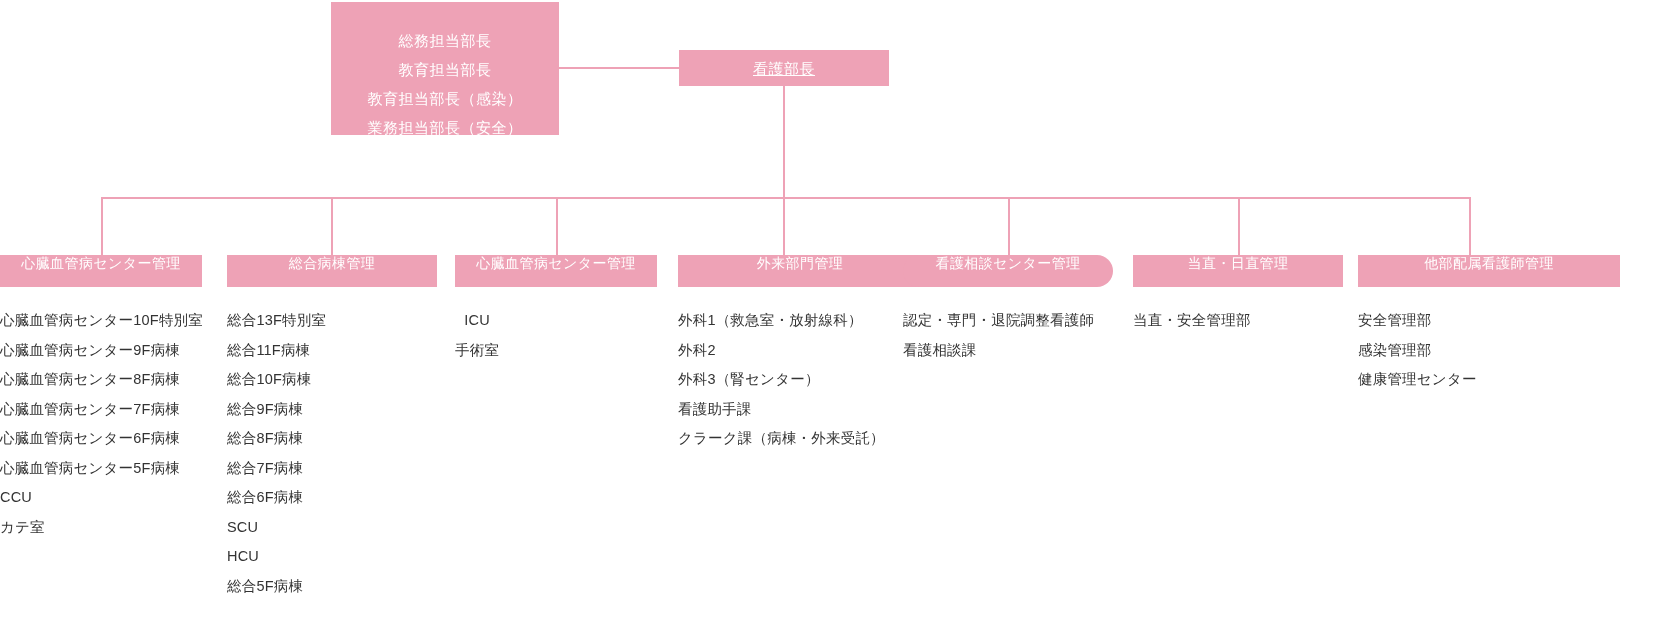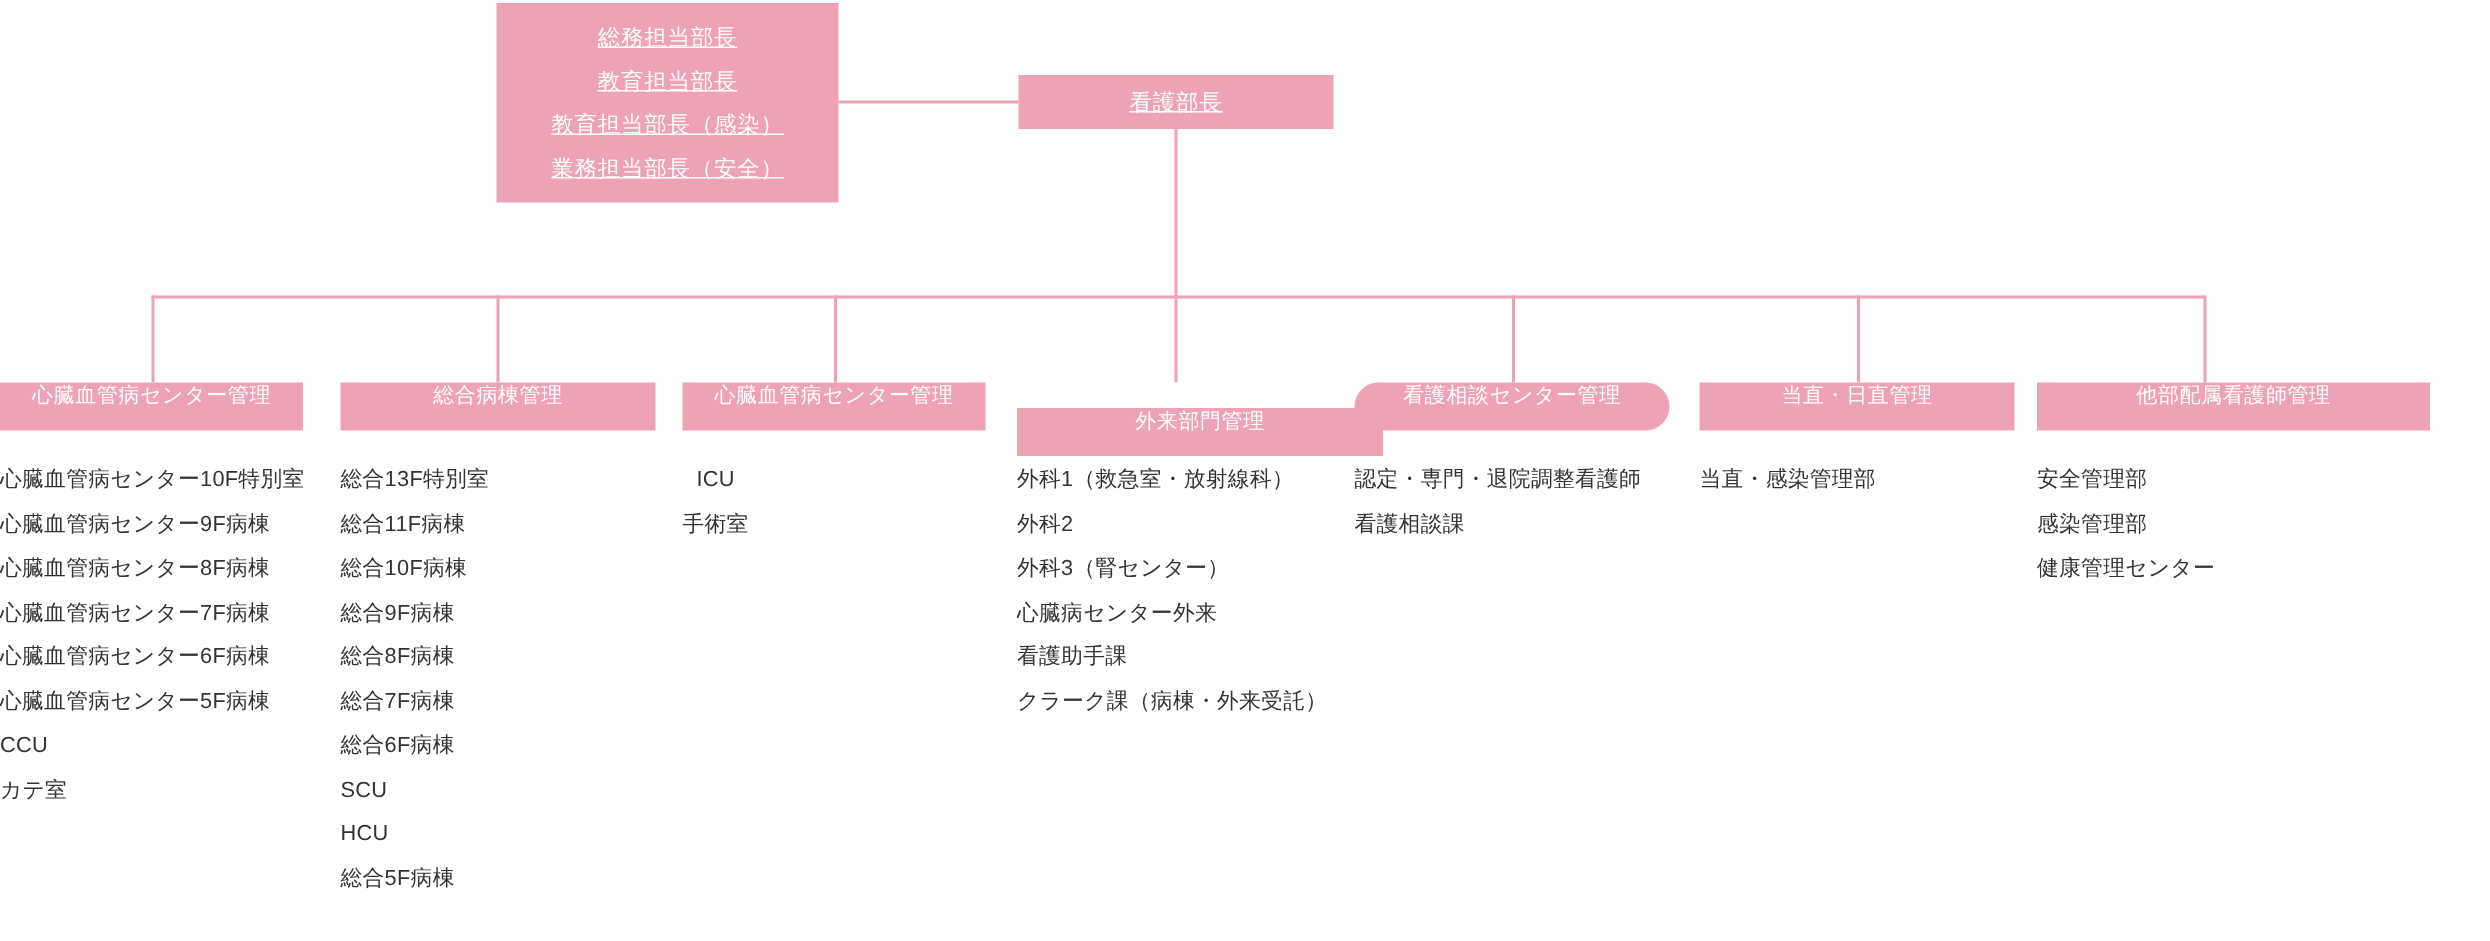--- a/index.html
+++ b/index.html
@@ -42,9 +42,8 @@
     top: 2px;
     width: 228px;
     height: 133px;
-    justify-content: center;
+    justify-content: flex-end;
     gap: 14px;
-    text-decoration: underline;
   }
 
   

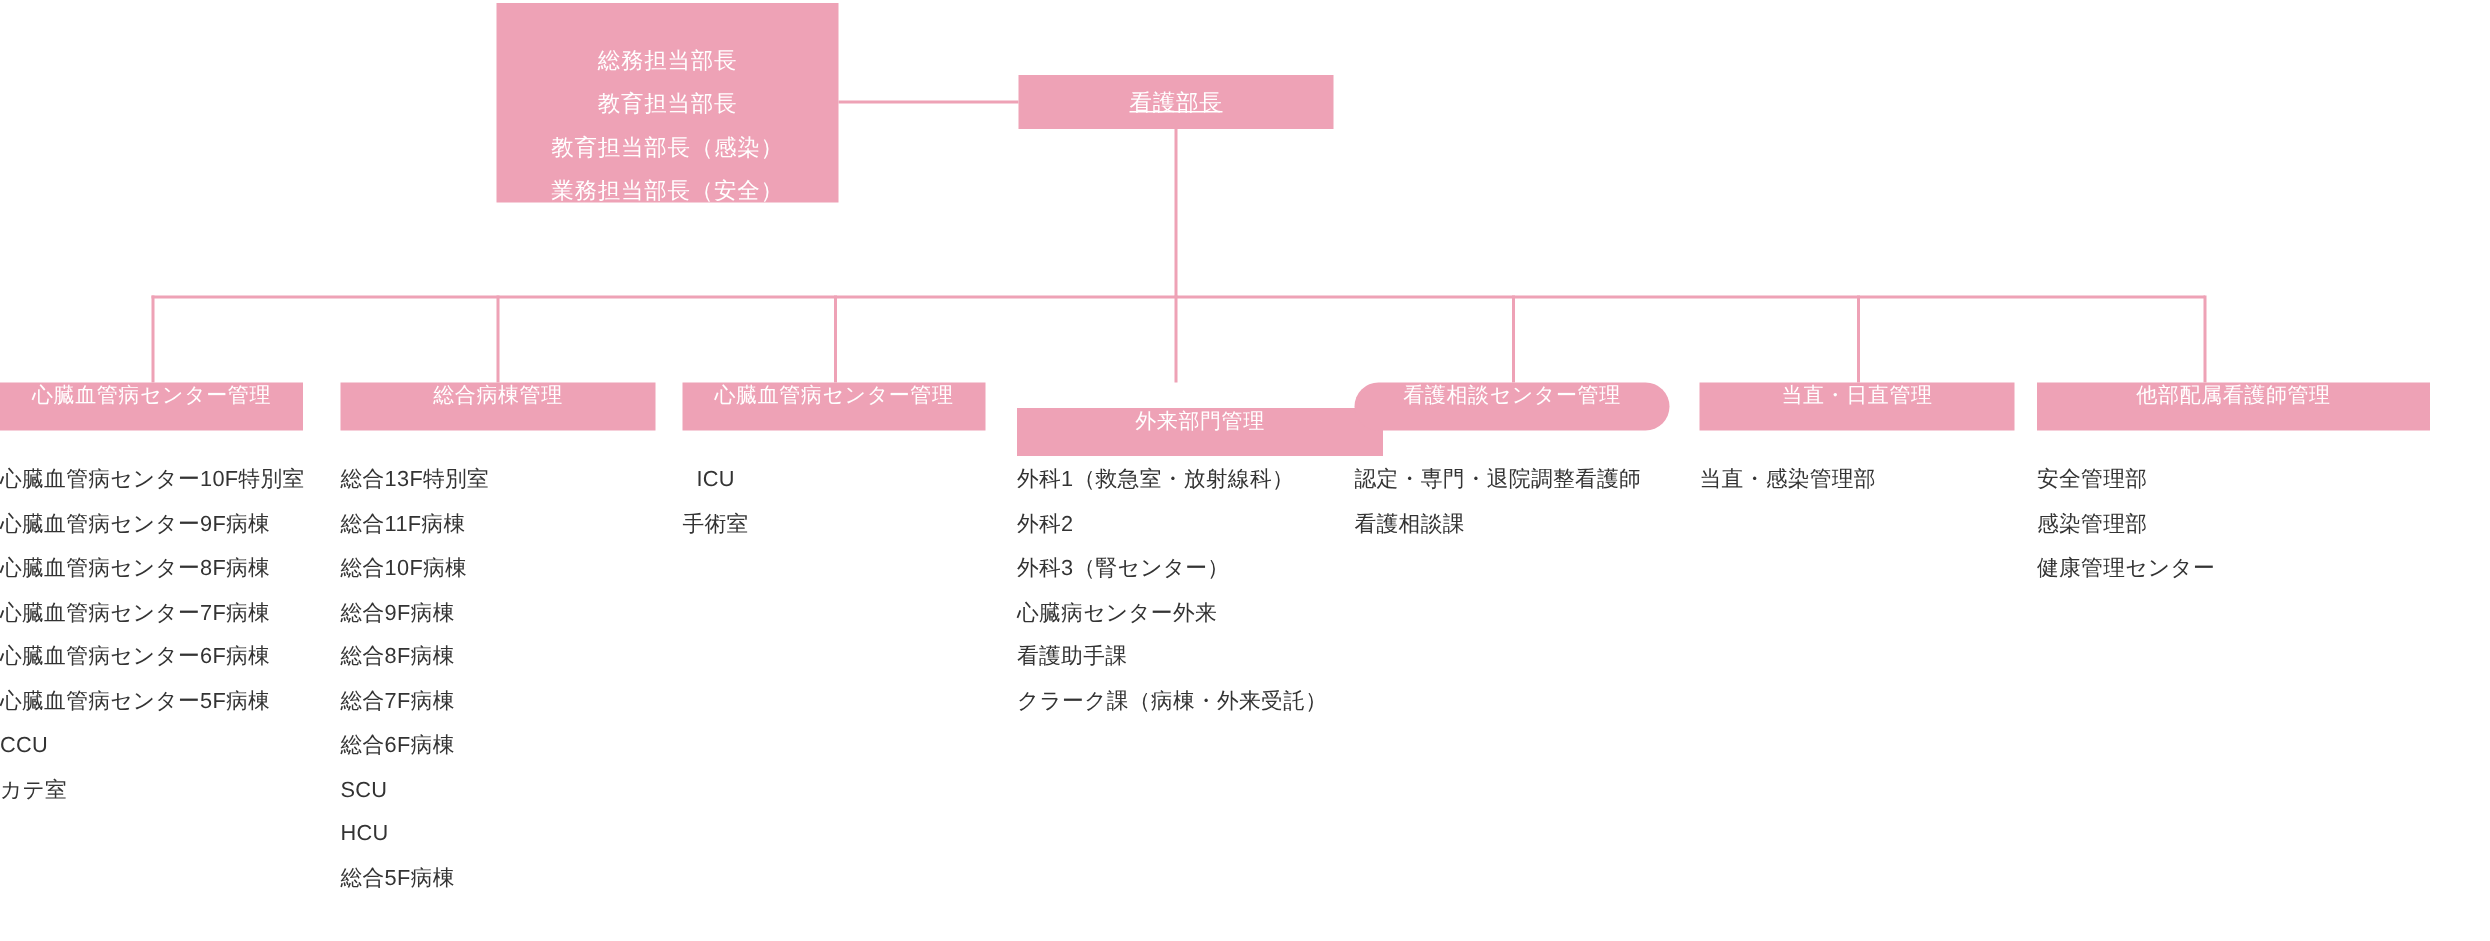--- a/index.html
+++ b/index.html
@@ -132,7 +132,7 @@
 <div class="col-head" style="left:455px; top:255px; width:202px;">
   <span>心臓血管病センター管理</span>
 </div>
-<div class="col-head" style="left:678px; top:272px; width:244px;">
+<div class="col-head" style="left:678px; top:255px; width:244px;">
   <span>外来部門管理</span>
 </div>
 <div class="col-head" style="left:903px; top:255px; width:210px;border-radius:16px;">

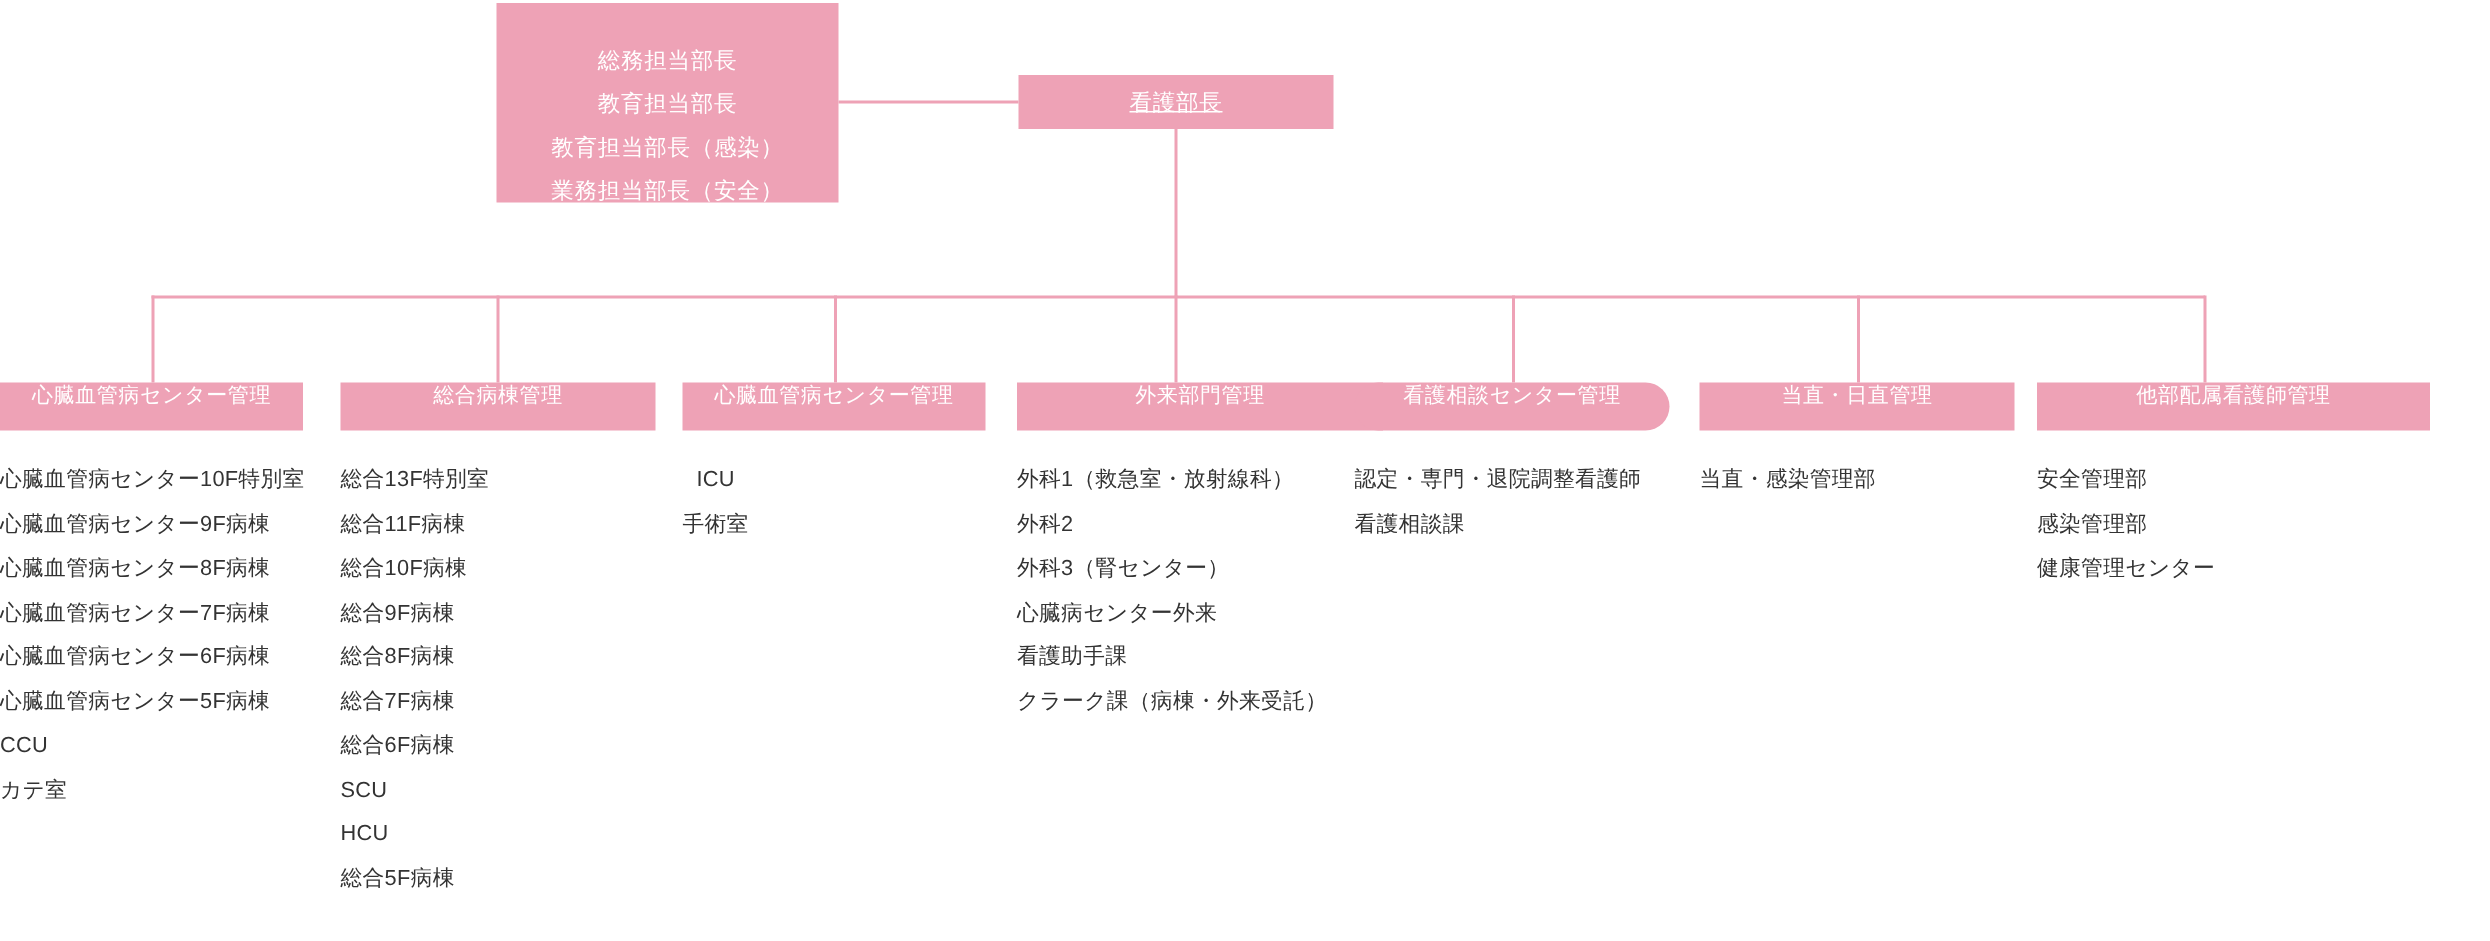--- a/index.html
+++ b/index.html
@@ -189,7 +189,7 @@
 </div>
 
 <div class="col-list" style="left:1133px;">
-  <div class="col-item">当直・感染管理部</div>
+  <div class="col-item">当直・安全管理部</div>
 </div>
 
 <div class="col-list" style="left:1358px;">

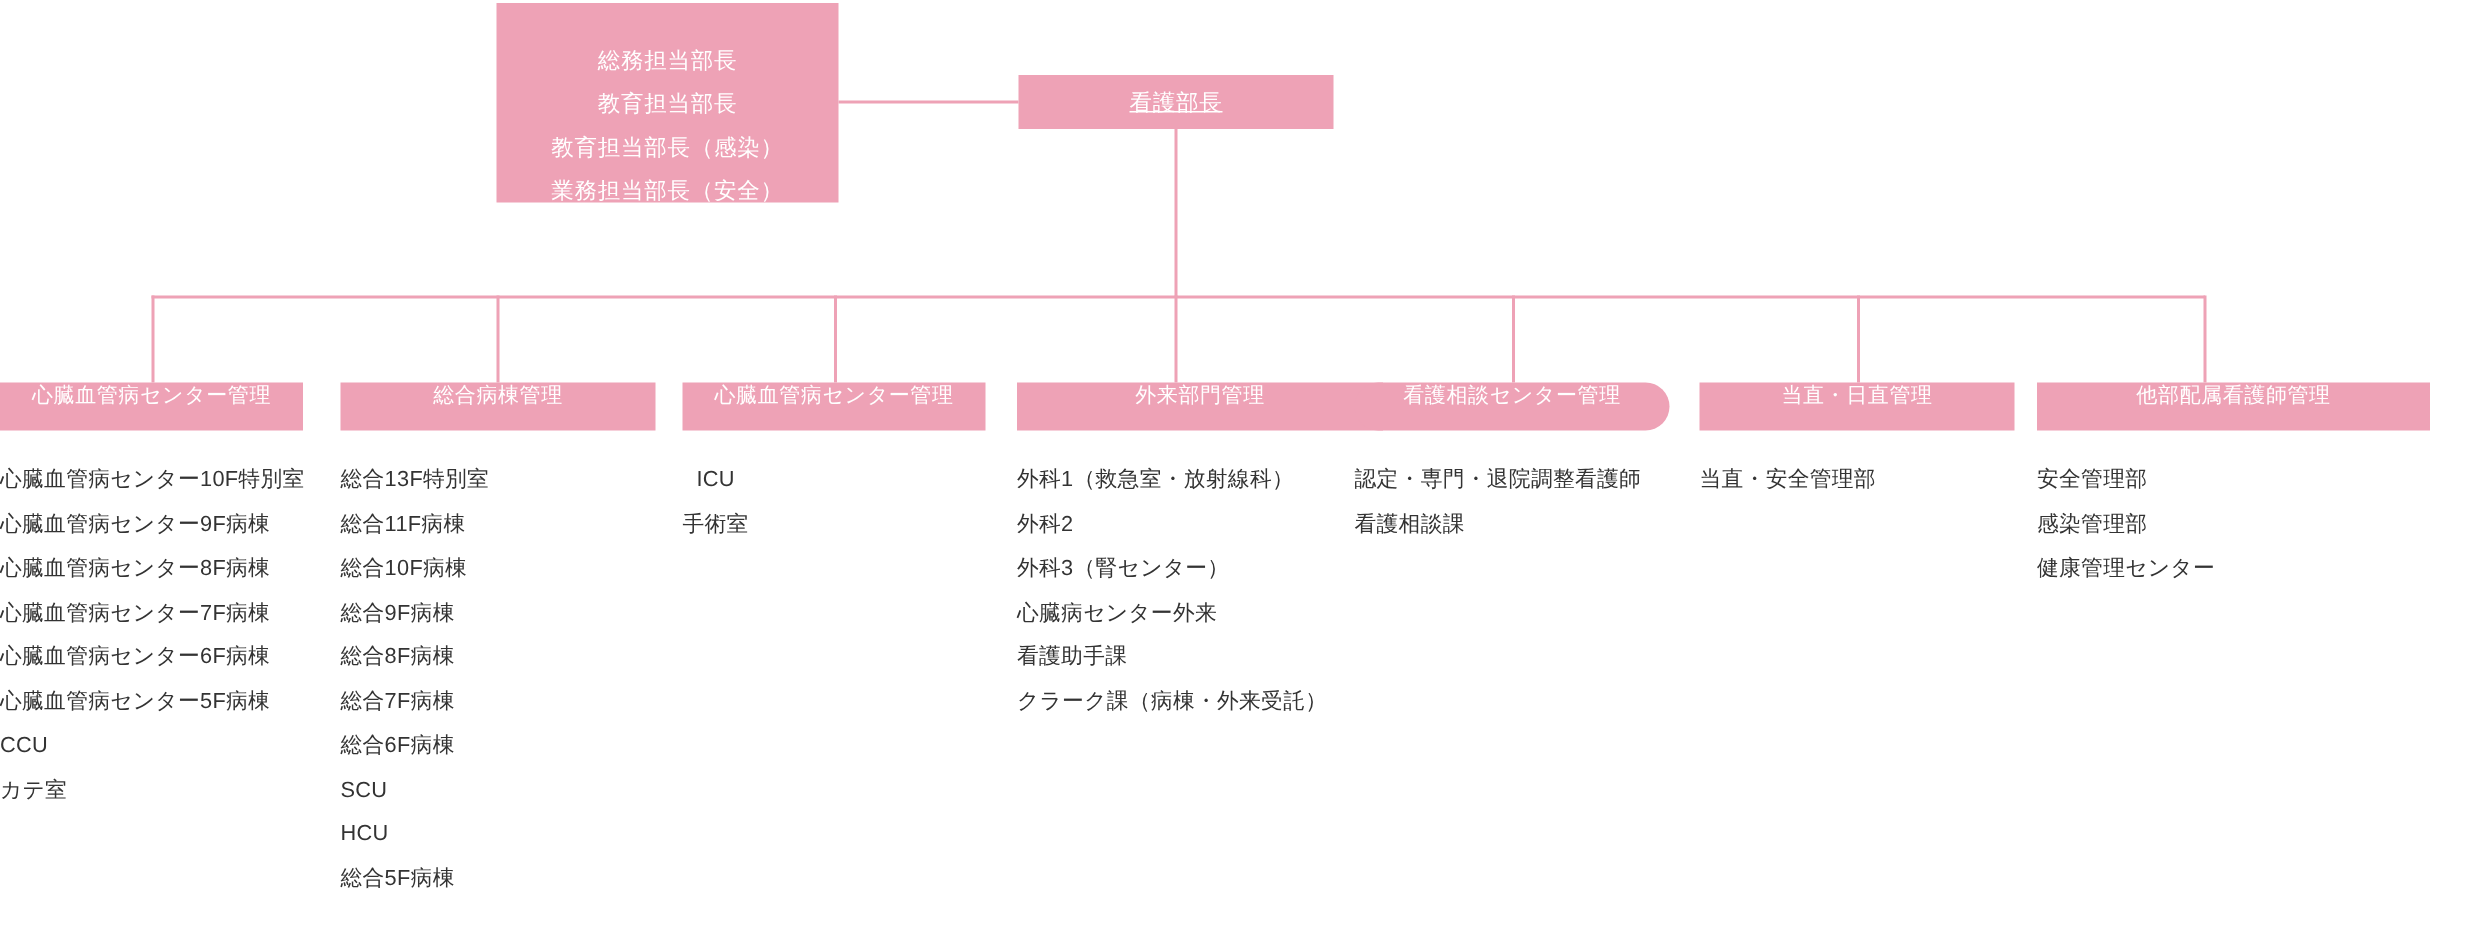--- a/index.html
+++ b/index.html
@@ -178,7 +178,6 @@
   <div class="col-item">外科1（救急室・放射線科）</div>
   <div class="col-item">外科2</div>
   <div class="col-item">外科3（腎センター）</div>
-  <div class="col-item">心臓病センター外来</div>
   <div class="col-item">看護助手課</div>
   <div class="col-item">クラーク課（病棟・外来受託）</div>
 </div>

